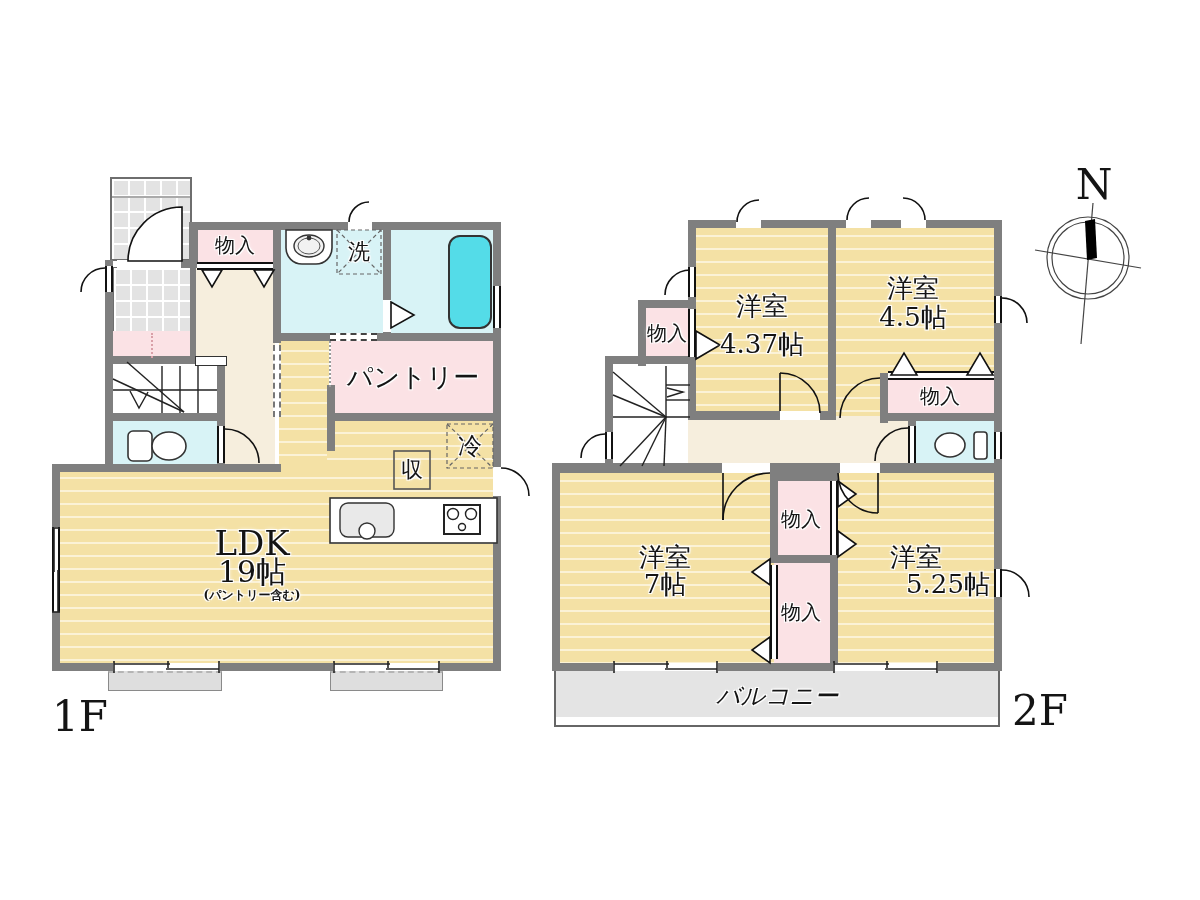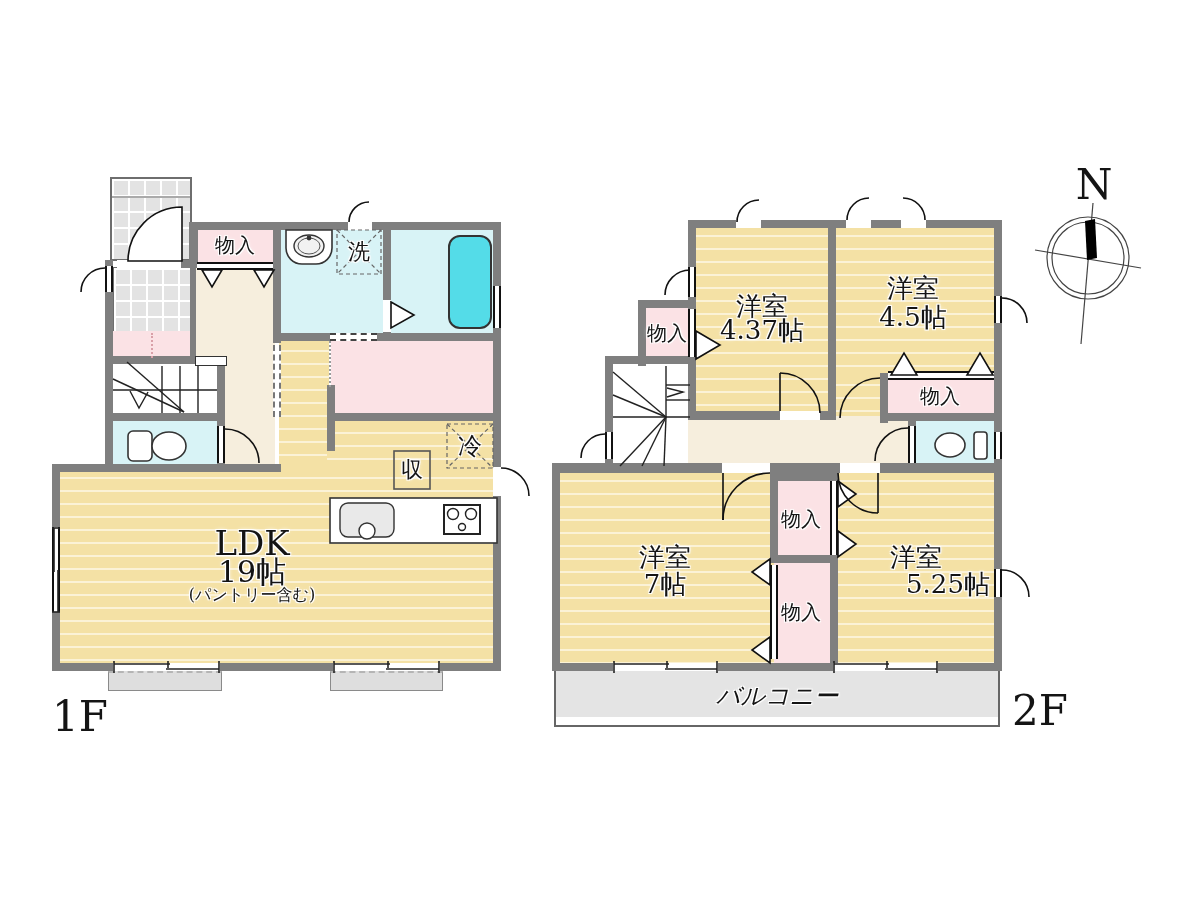--- a/index.html
+++ b/index.html
@@ -299,7 +299,7 @@
   <div class="lbl fs42" style="left:80px;top:716px;">1F</div>
 
   <div class="lbl fs26" style="left:762px;top:306px;">洋室</div>
-  <div class="lbl fs26" style="left:762px;top:330px;">4.37帖</div>
+  <div class="lbl fs26" style="left:762px;top:344px;">4.37帖</div>
   <div class="lbl fs26" style="left:913px;top:288px;">洋室</div>
   <div class="lbl fs26" style="left:913px;top:317px;">4.5帖</div>
   <div class="lbl fs20" style="left:667px;top:333px;">物入</div>

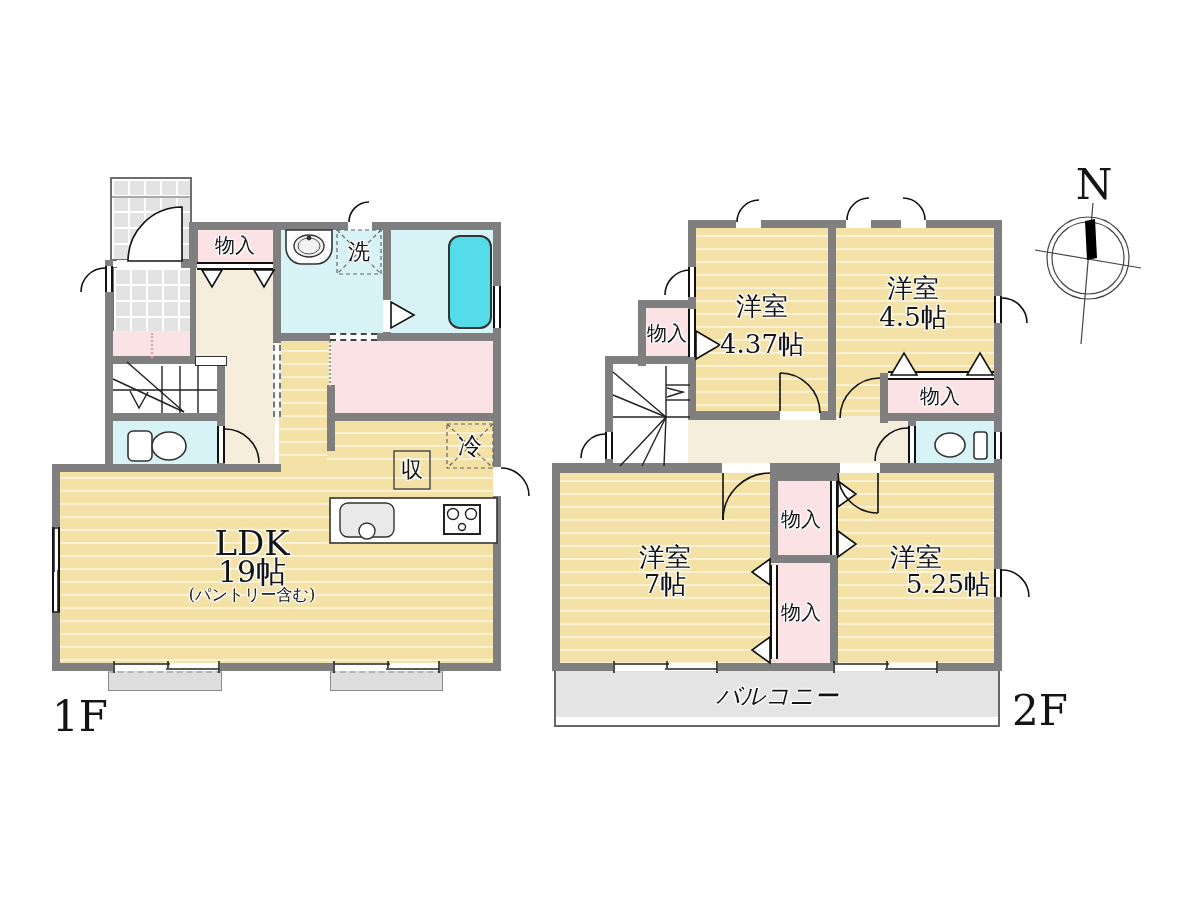--- a/index.html
+++ b/index.html
@@ -291,6 +291,7 @@
 
   <div class="lbl fs20" style="left:235px;top:245px;">物入</div>
   <div class="lbl fs22" style="left:359px;top:252px;">洗</div>
+  <div class="lbl fs26" style="left:413px;top:377px;">パントリー</div>
   <div class="lbl fs24" style="left:470px;top:446px;">冷</div>
   <div class="lbl fs22" style="left:412px;top:470px;">収</div>
   <div class="lbl fs34" style="left:252px;top:543px;">LDK</div>

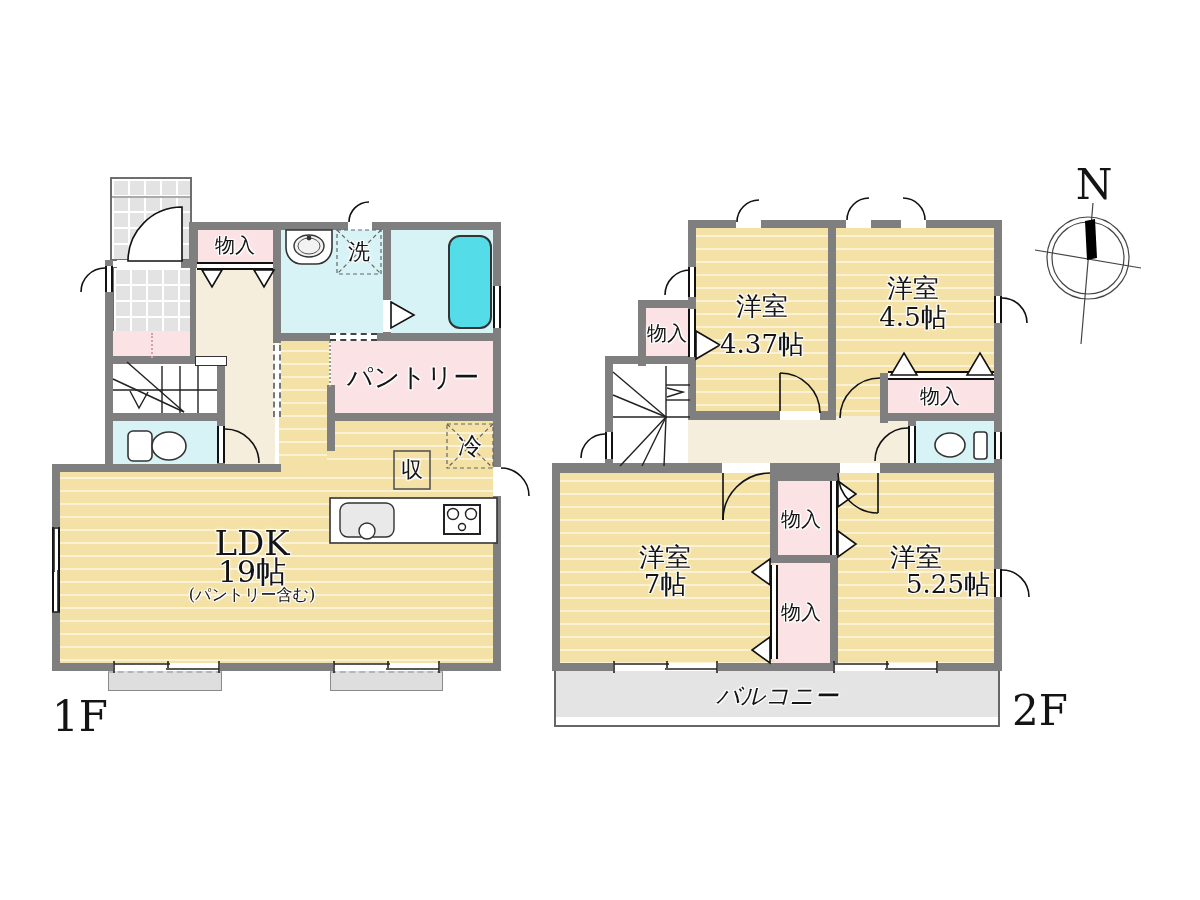--- a/index.html
+++ b/index.html
@@ -27,7 +27,7 @@
   svg.ov{position:absolute;left:0;top:0;z-index:4;pointer-events:none;}
   .lbl{z-index:5;color:#141414;white-space:nowrap;transform:translate(-50%,-50%);
        text-shadow:-1px -1px 0 #fff,1px -1px 0 #fff,-1px 1px 0 #fff,1px 1px 0 #fff,0 0 4px #fff;}
-  .fs16{font-size:16px;} .fs20{font-size:20px;} .fs22{font-size:22px;}
+  .fs16{font-size:12px;font-weight:bold;} .fs20{font-size:20px;} .fs22{font-size:22px;}
   .fs24{font-size:24px;} .fs26{font-size:26px;} .fs30{font-size:30px;}
   .fs34{font-size:34px;} .fs42{font-size:42px;}
   .ital{font-style:italic;}

